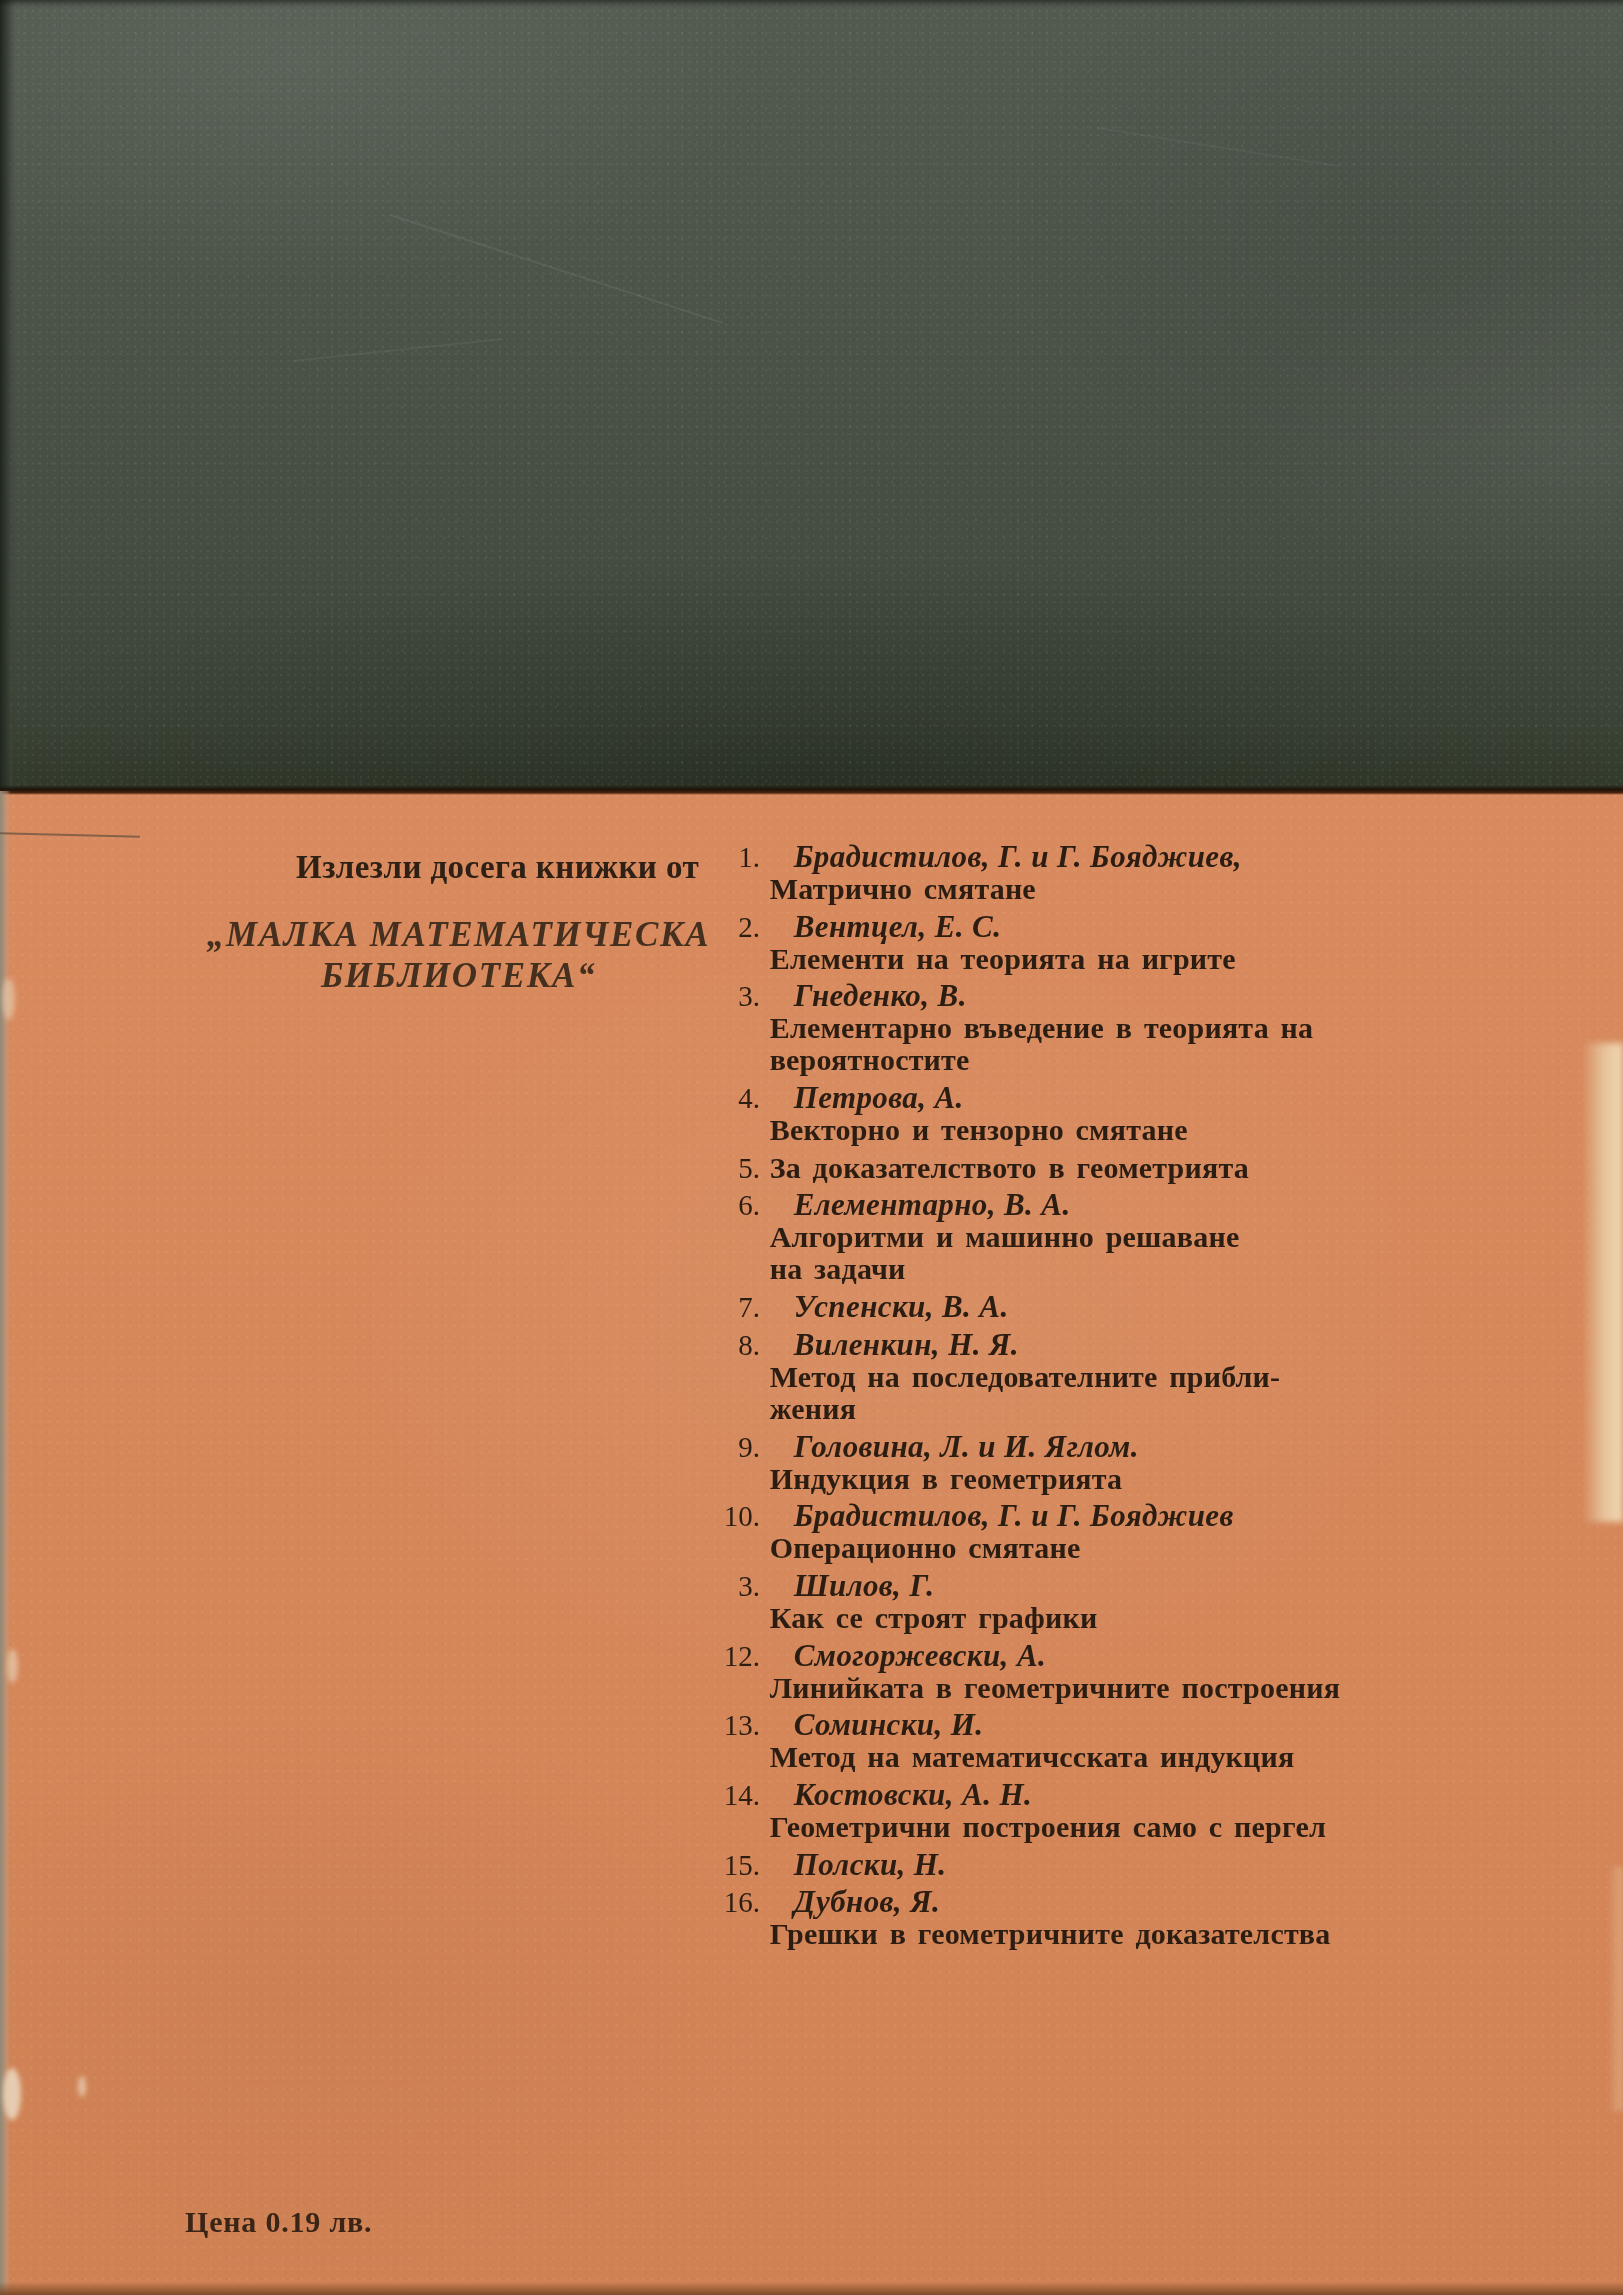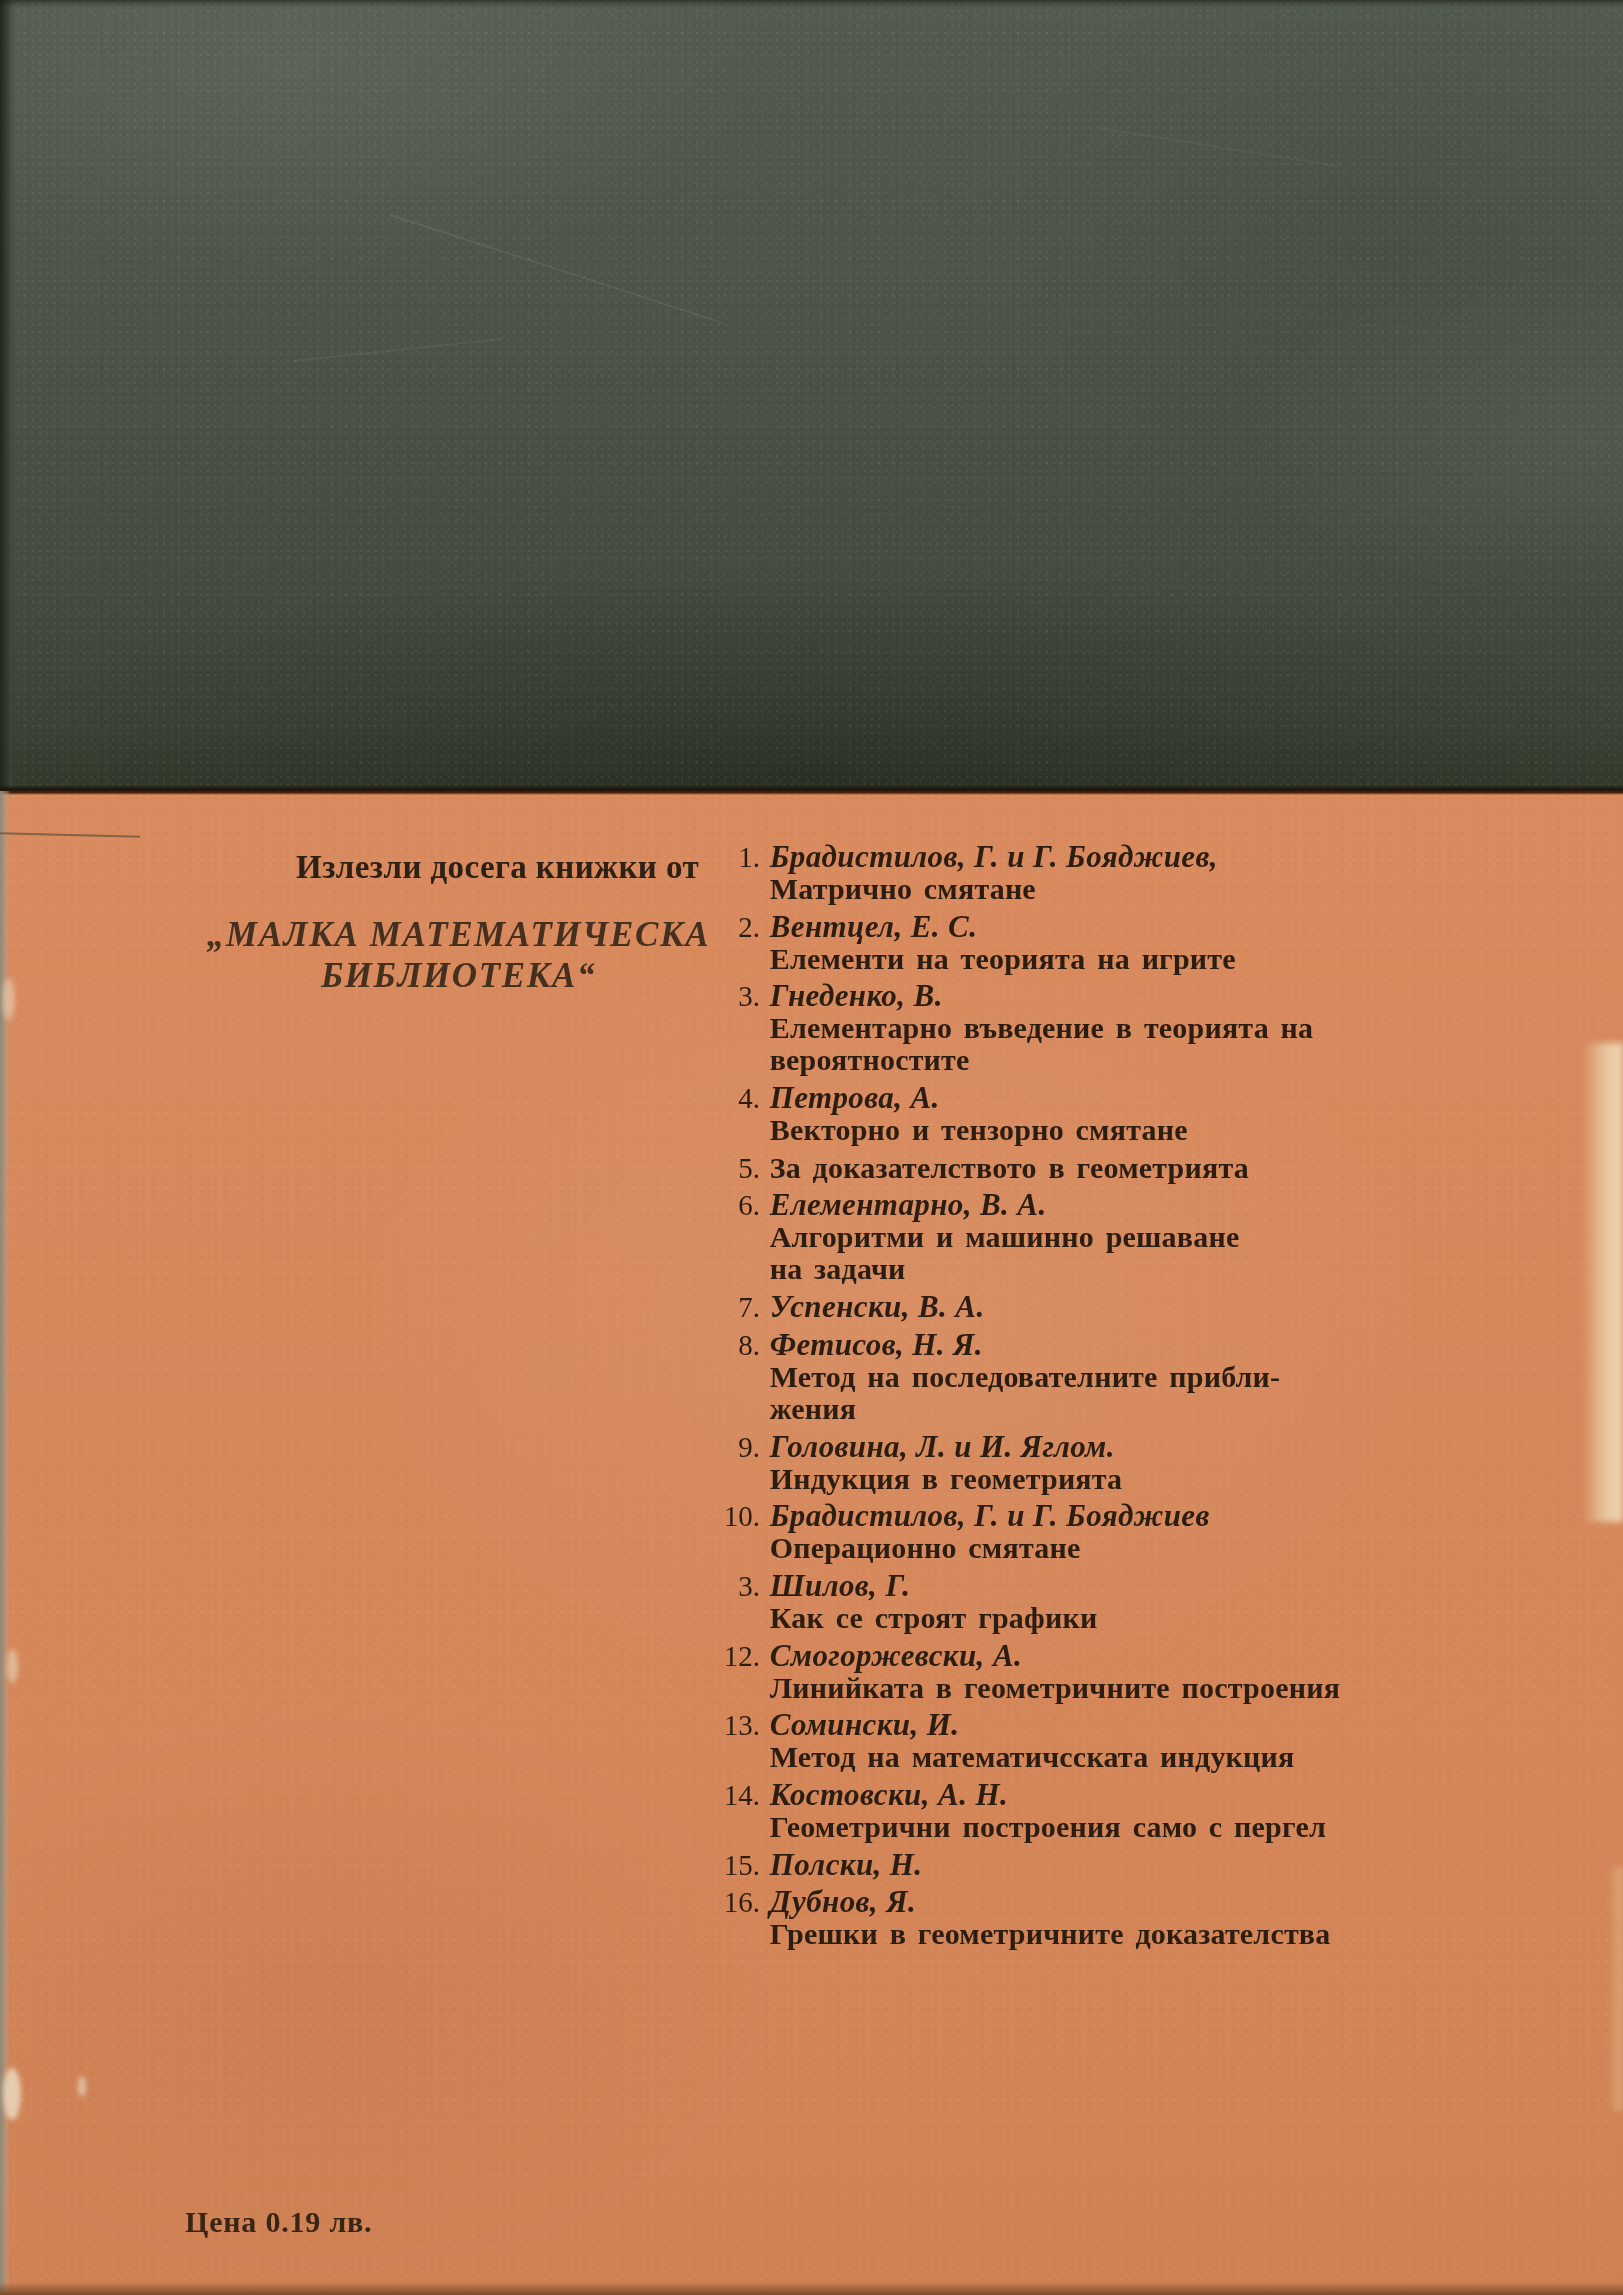--- a/index.html
+++ b/index.html
@@ -189,6 +189,7 @@
     font-style: italic;
     line-height: 32px;
     letter-spacing: 0.4px;
+    margin-left: 24px;
   }
   .title-line {
     font-size: 30px;

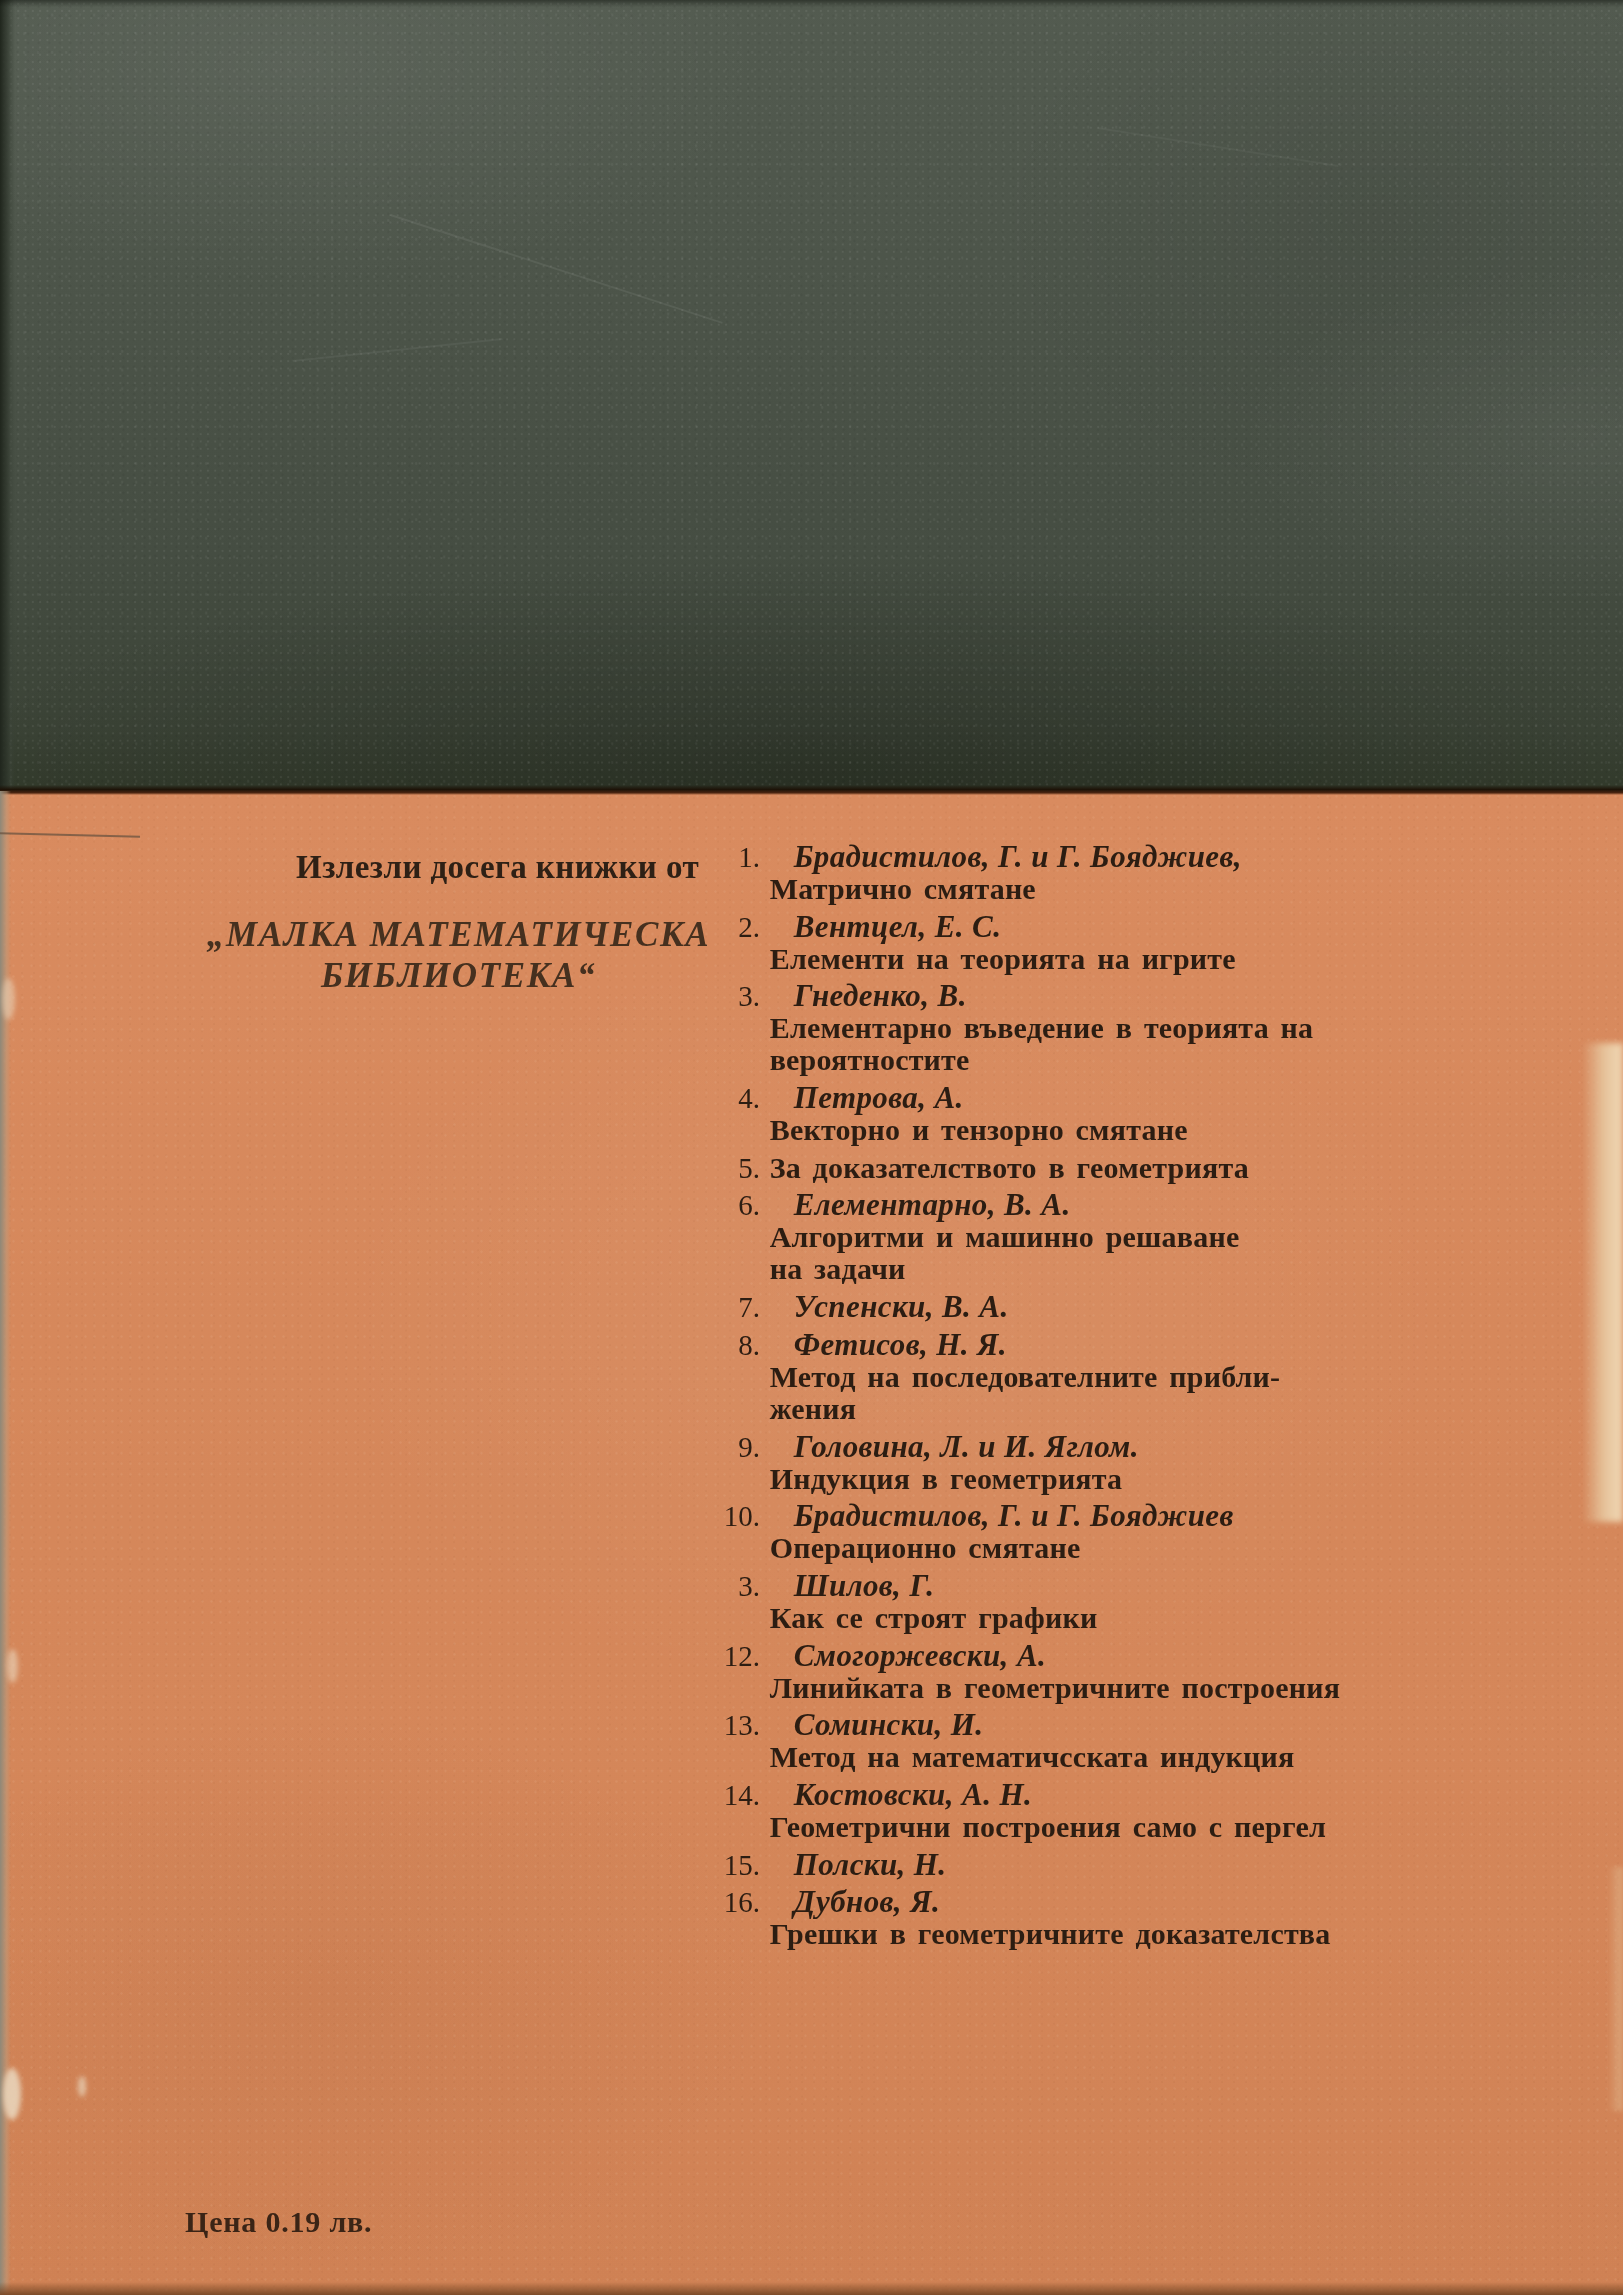--- a/index.html
+++ b/index.html
@@ -304,7 +304,7 @@
   <div class="book-item">
     <div class="book-number">8.</div>
     <div class="book-text">
-      <div class="book-author">Фетисов, Н. Я.</div>
+      <div class="book-author">Виленкин, Н. Я.</div>
       <div>
             <div class="title-line">Метод на последователните прибли-</div>
             <div class="title-line">жения</div>

